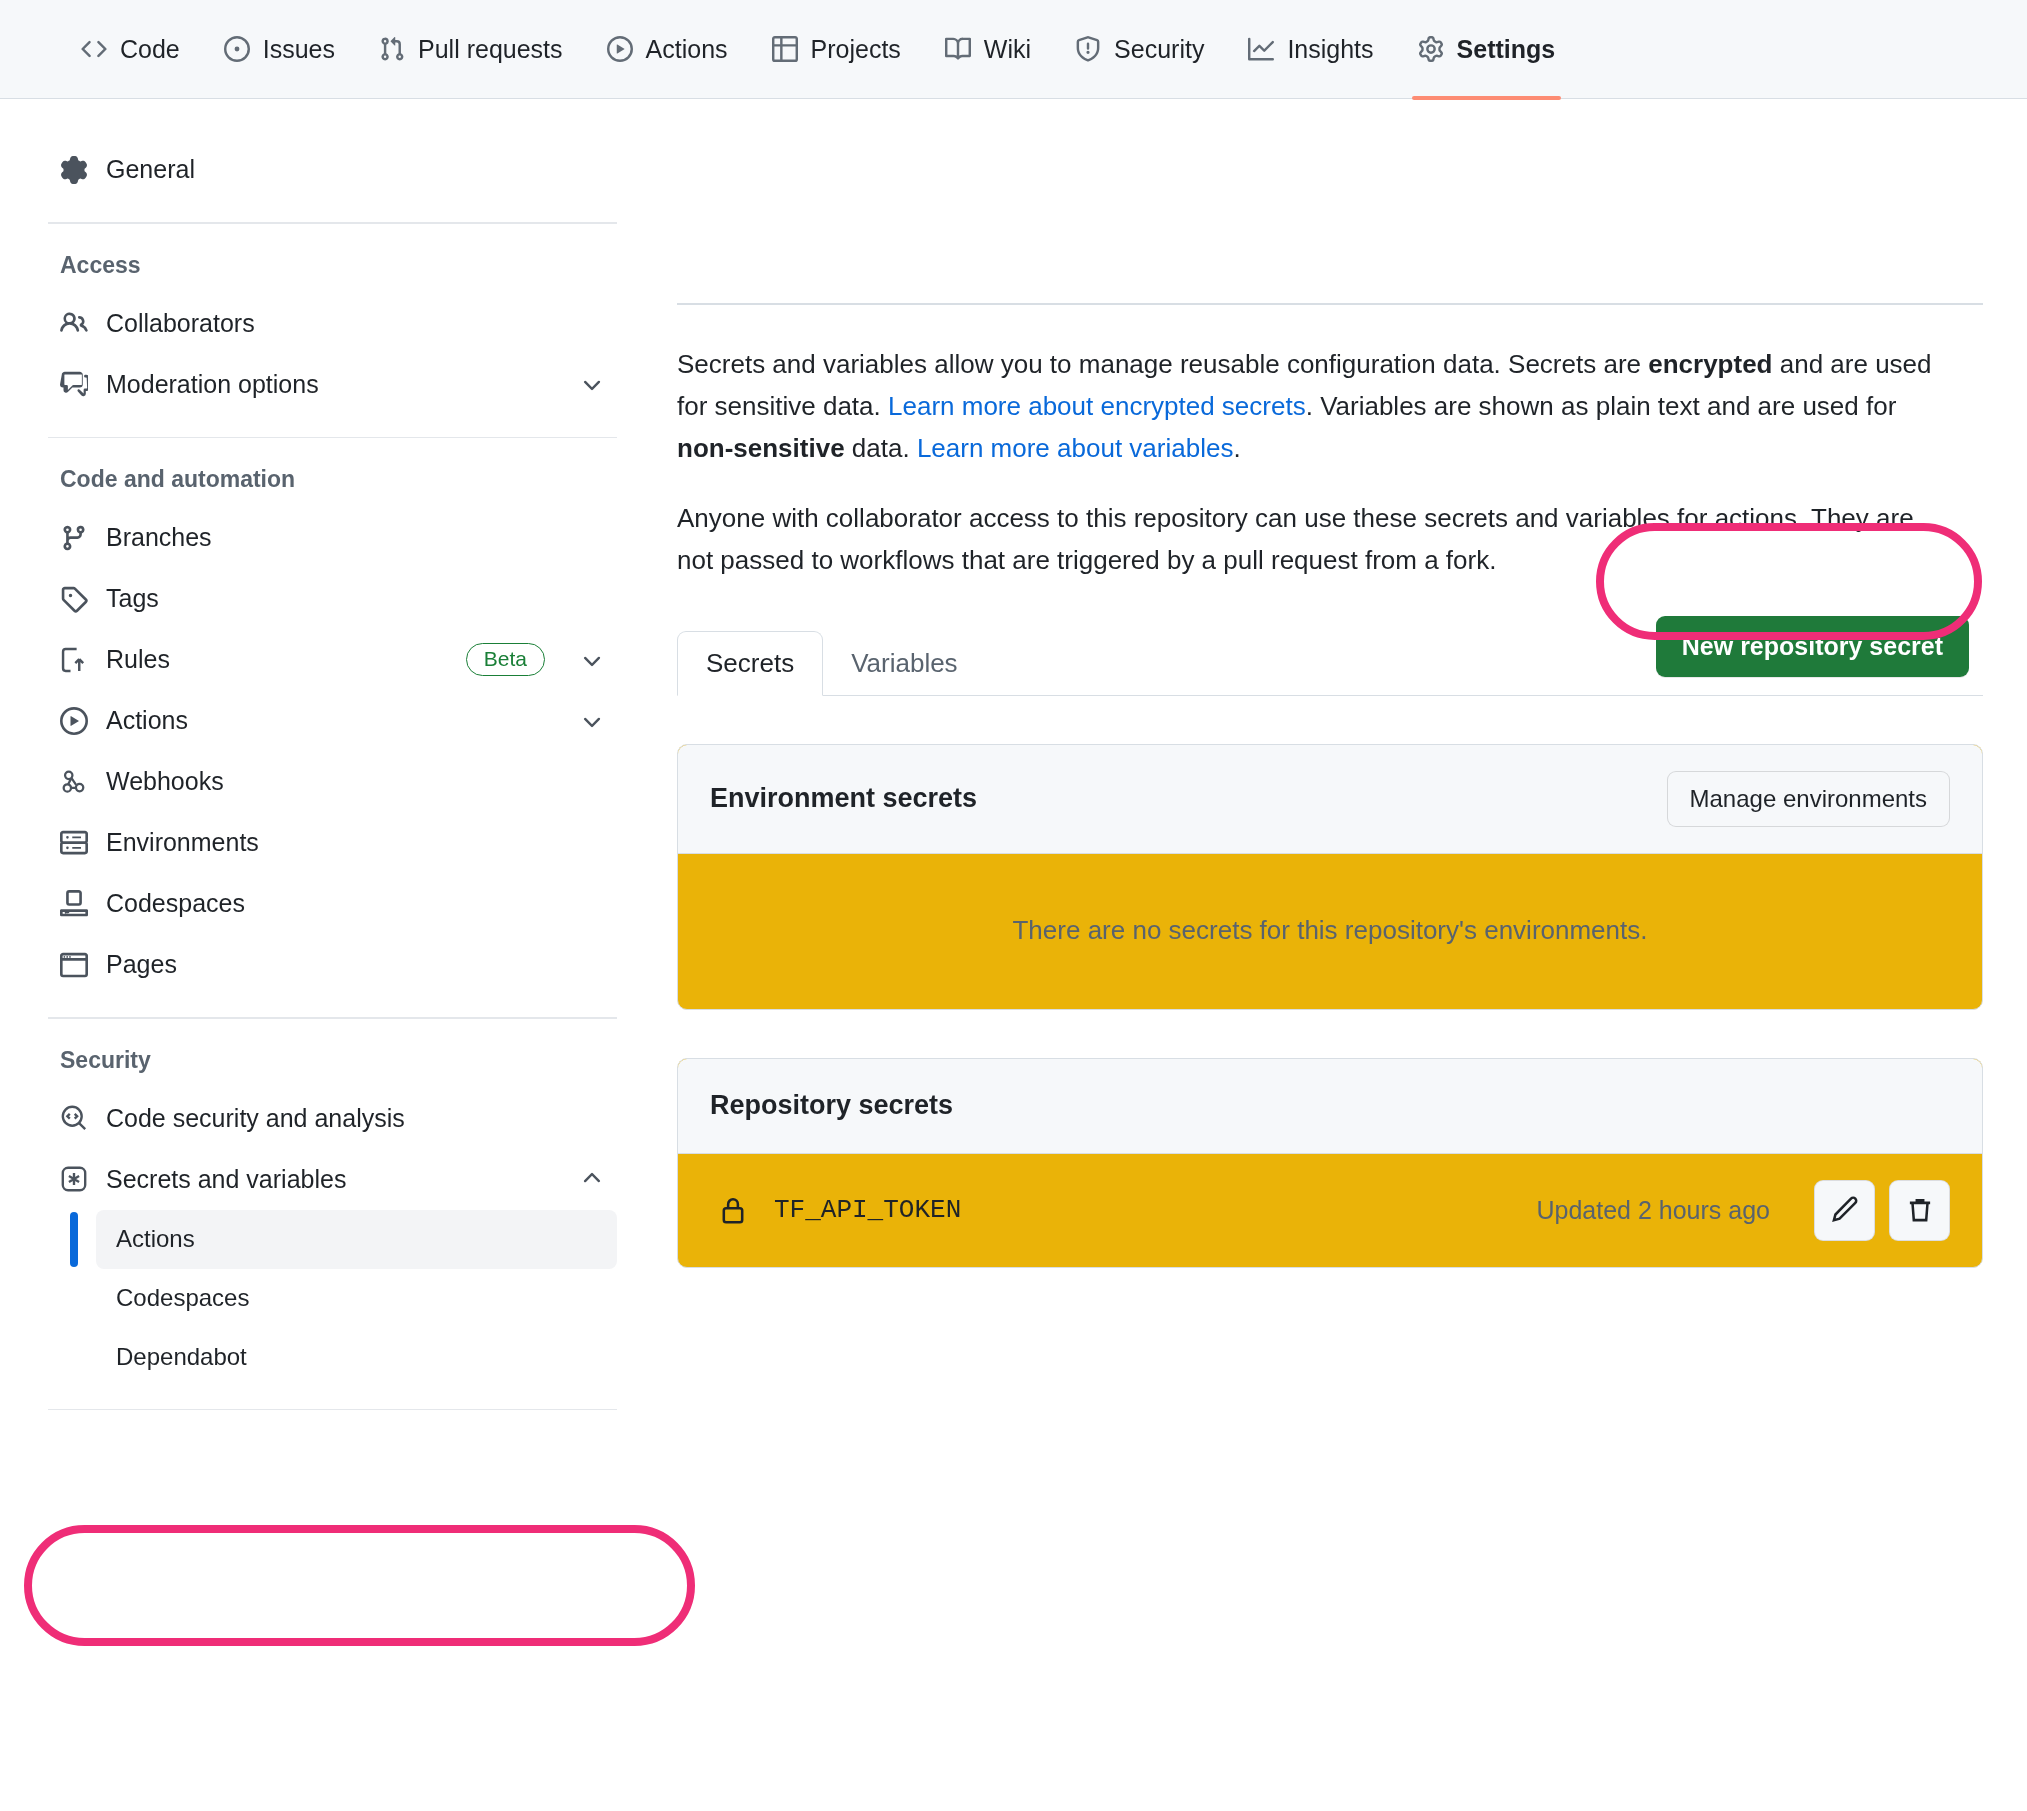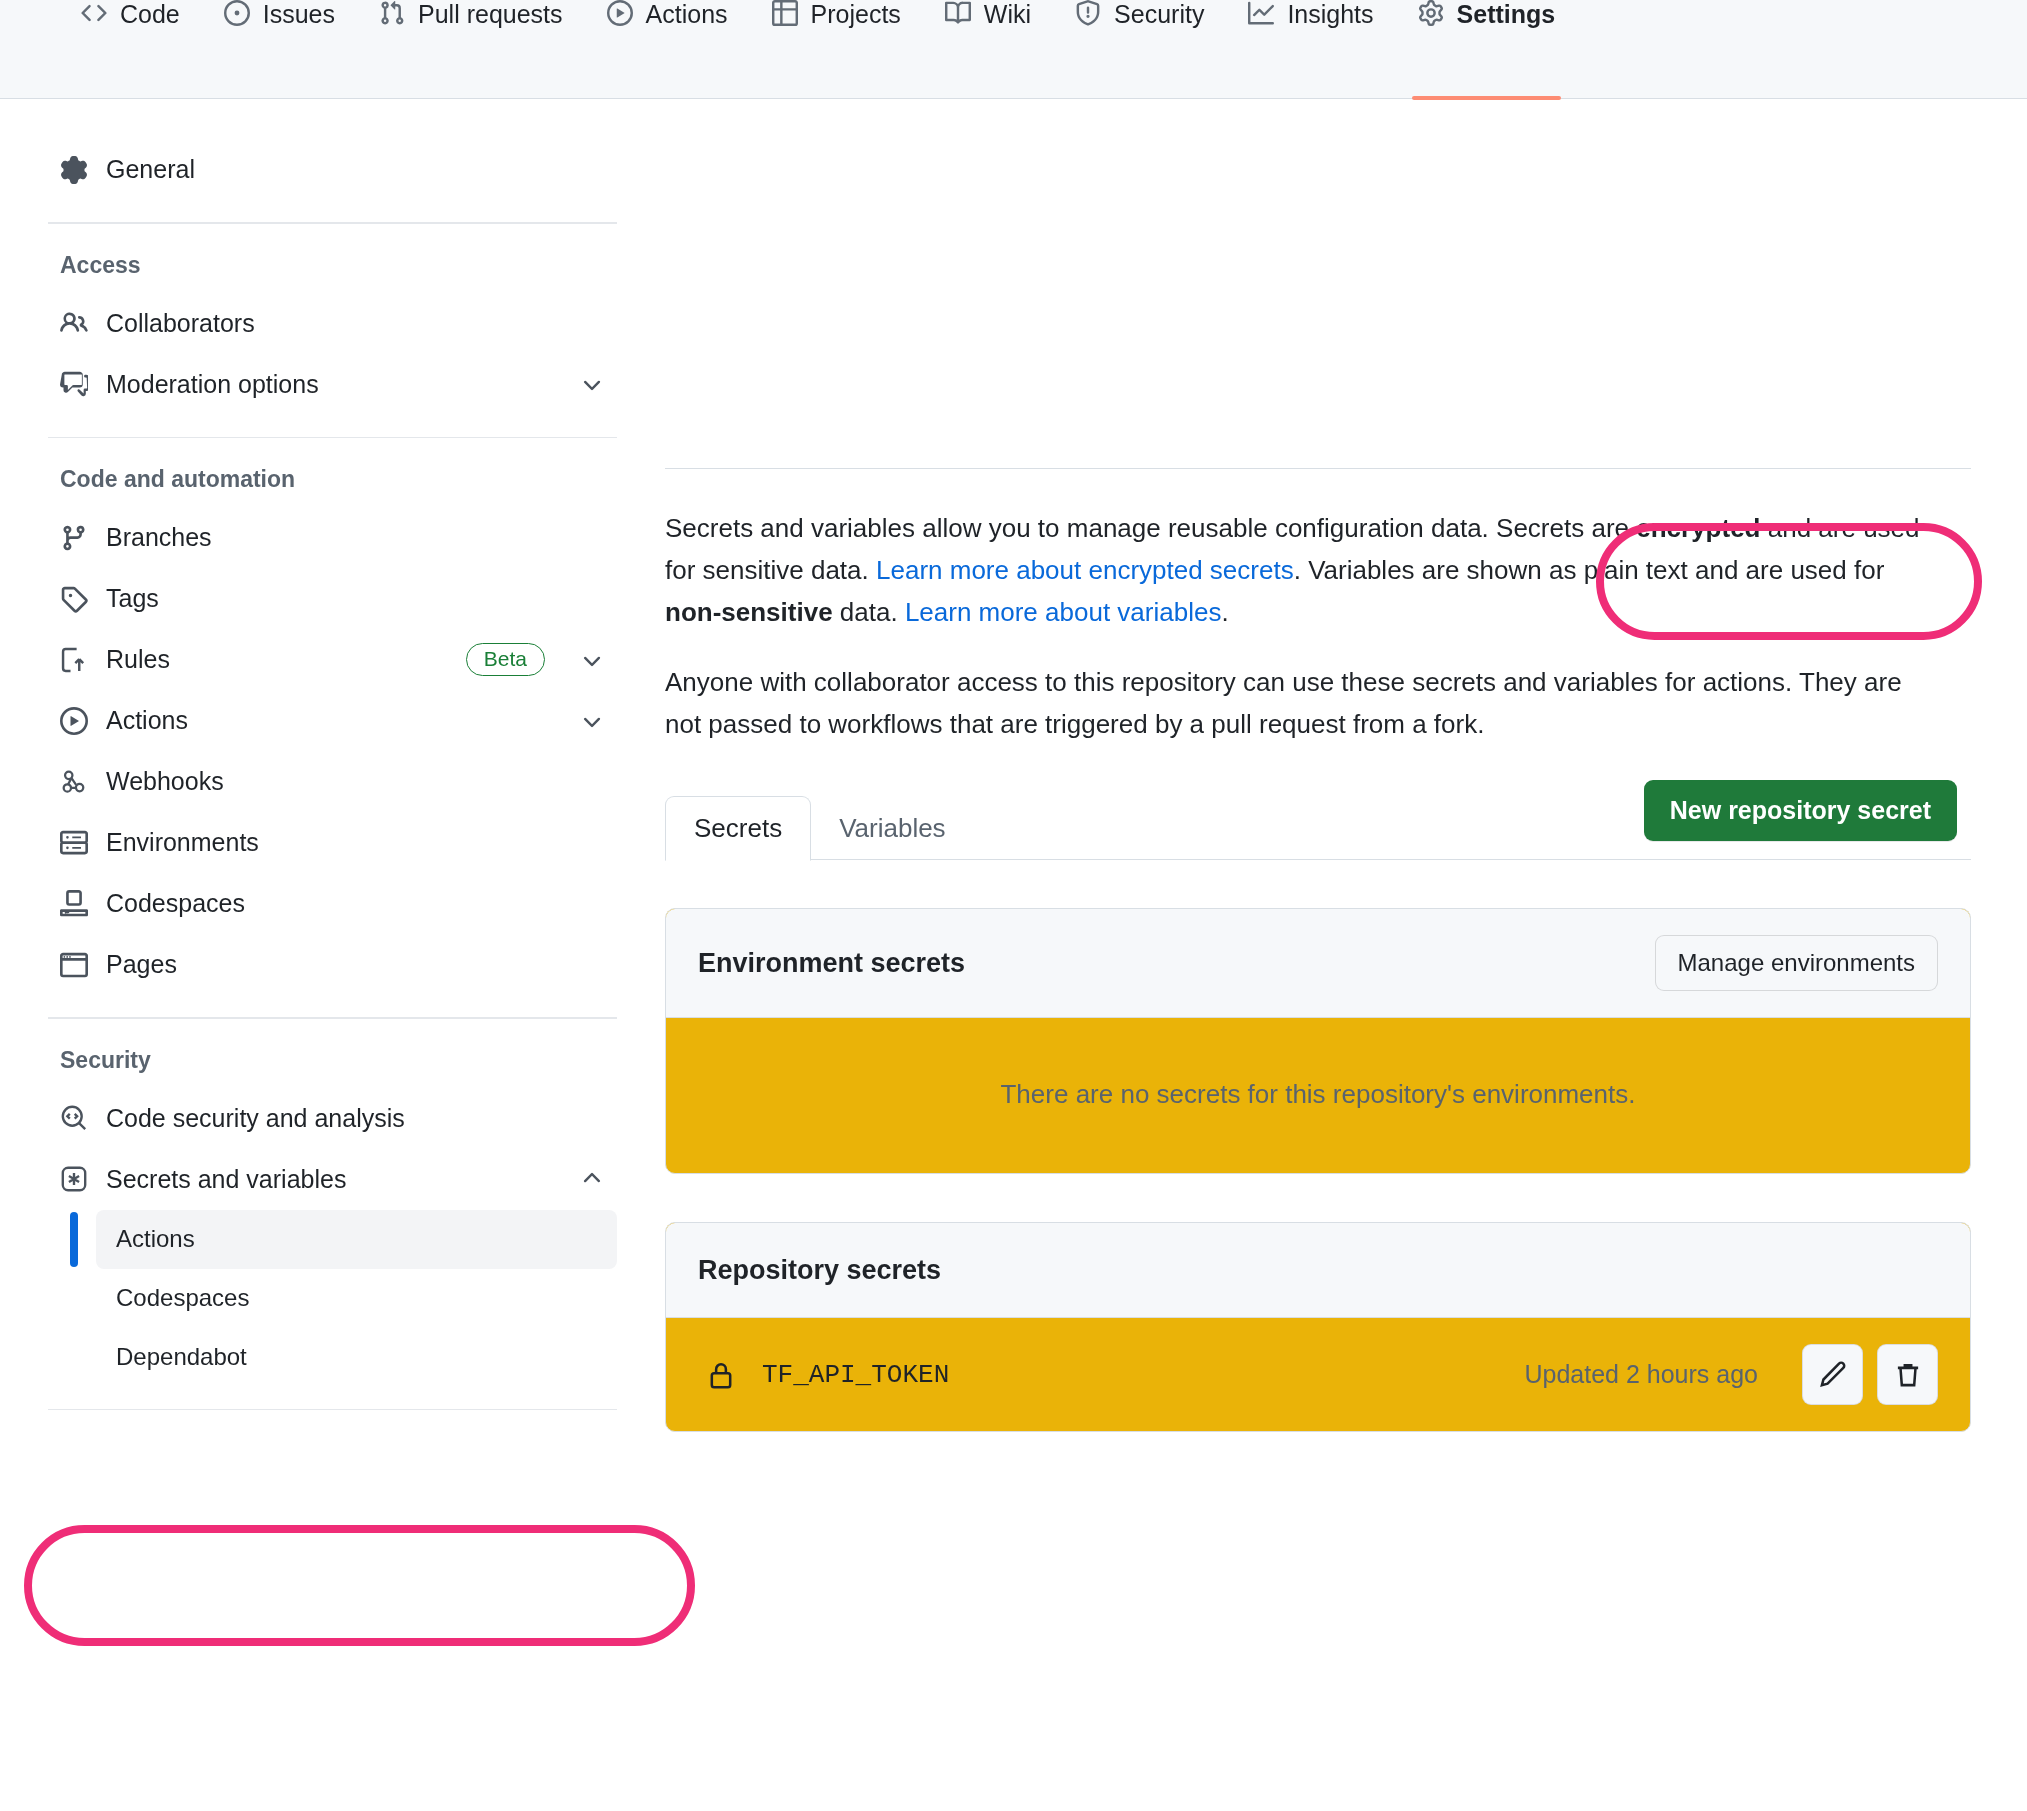--- a/index.html
+++ b/index.html
@@ -25,6 +25,7 @@
   }
   .nav-item {
     display: flex;
+    align-items: center;
     gap: 13px;
     height: 99px;
     padding: 0 22px;

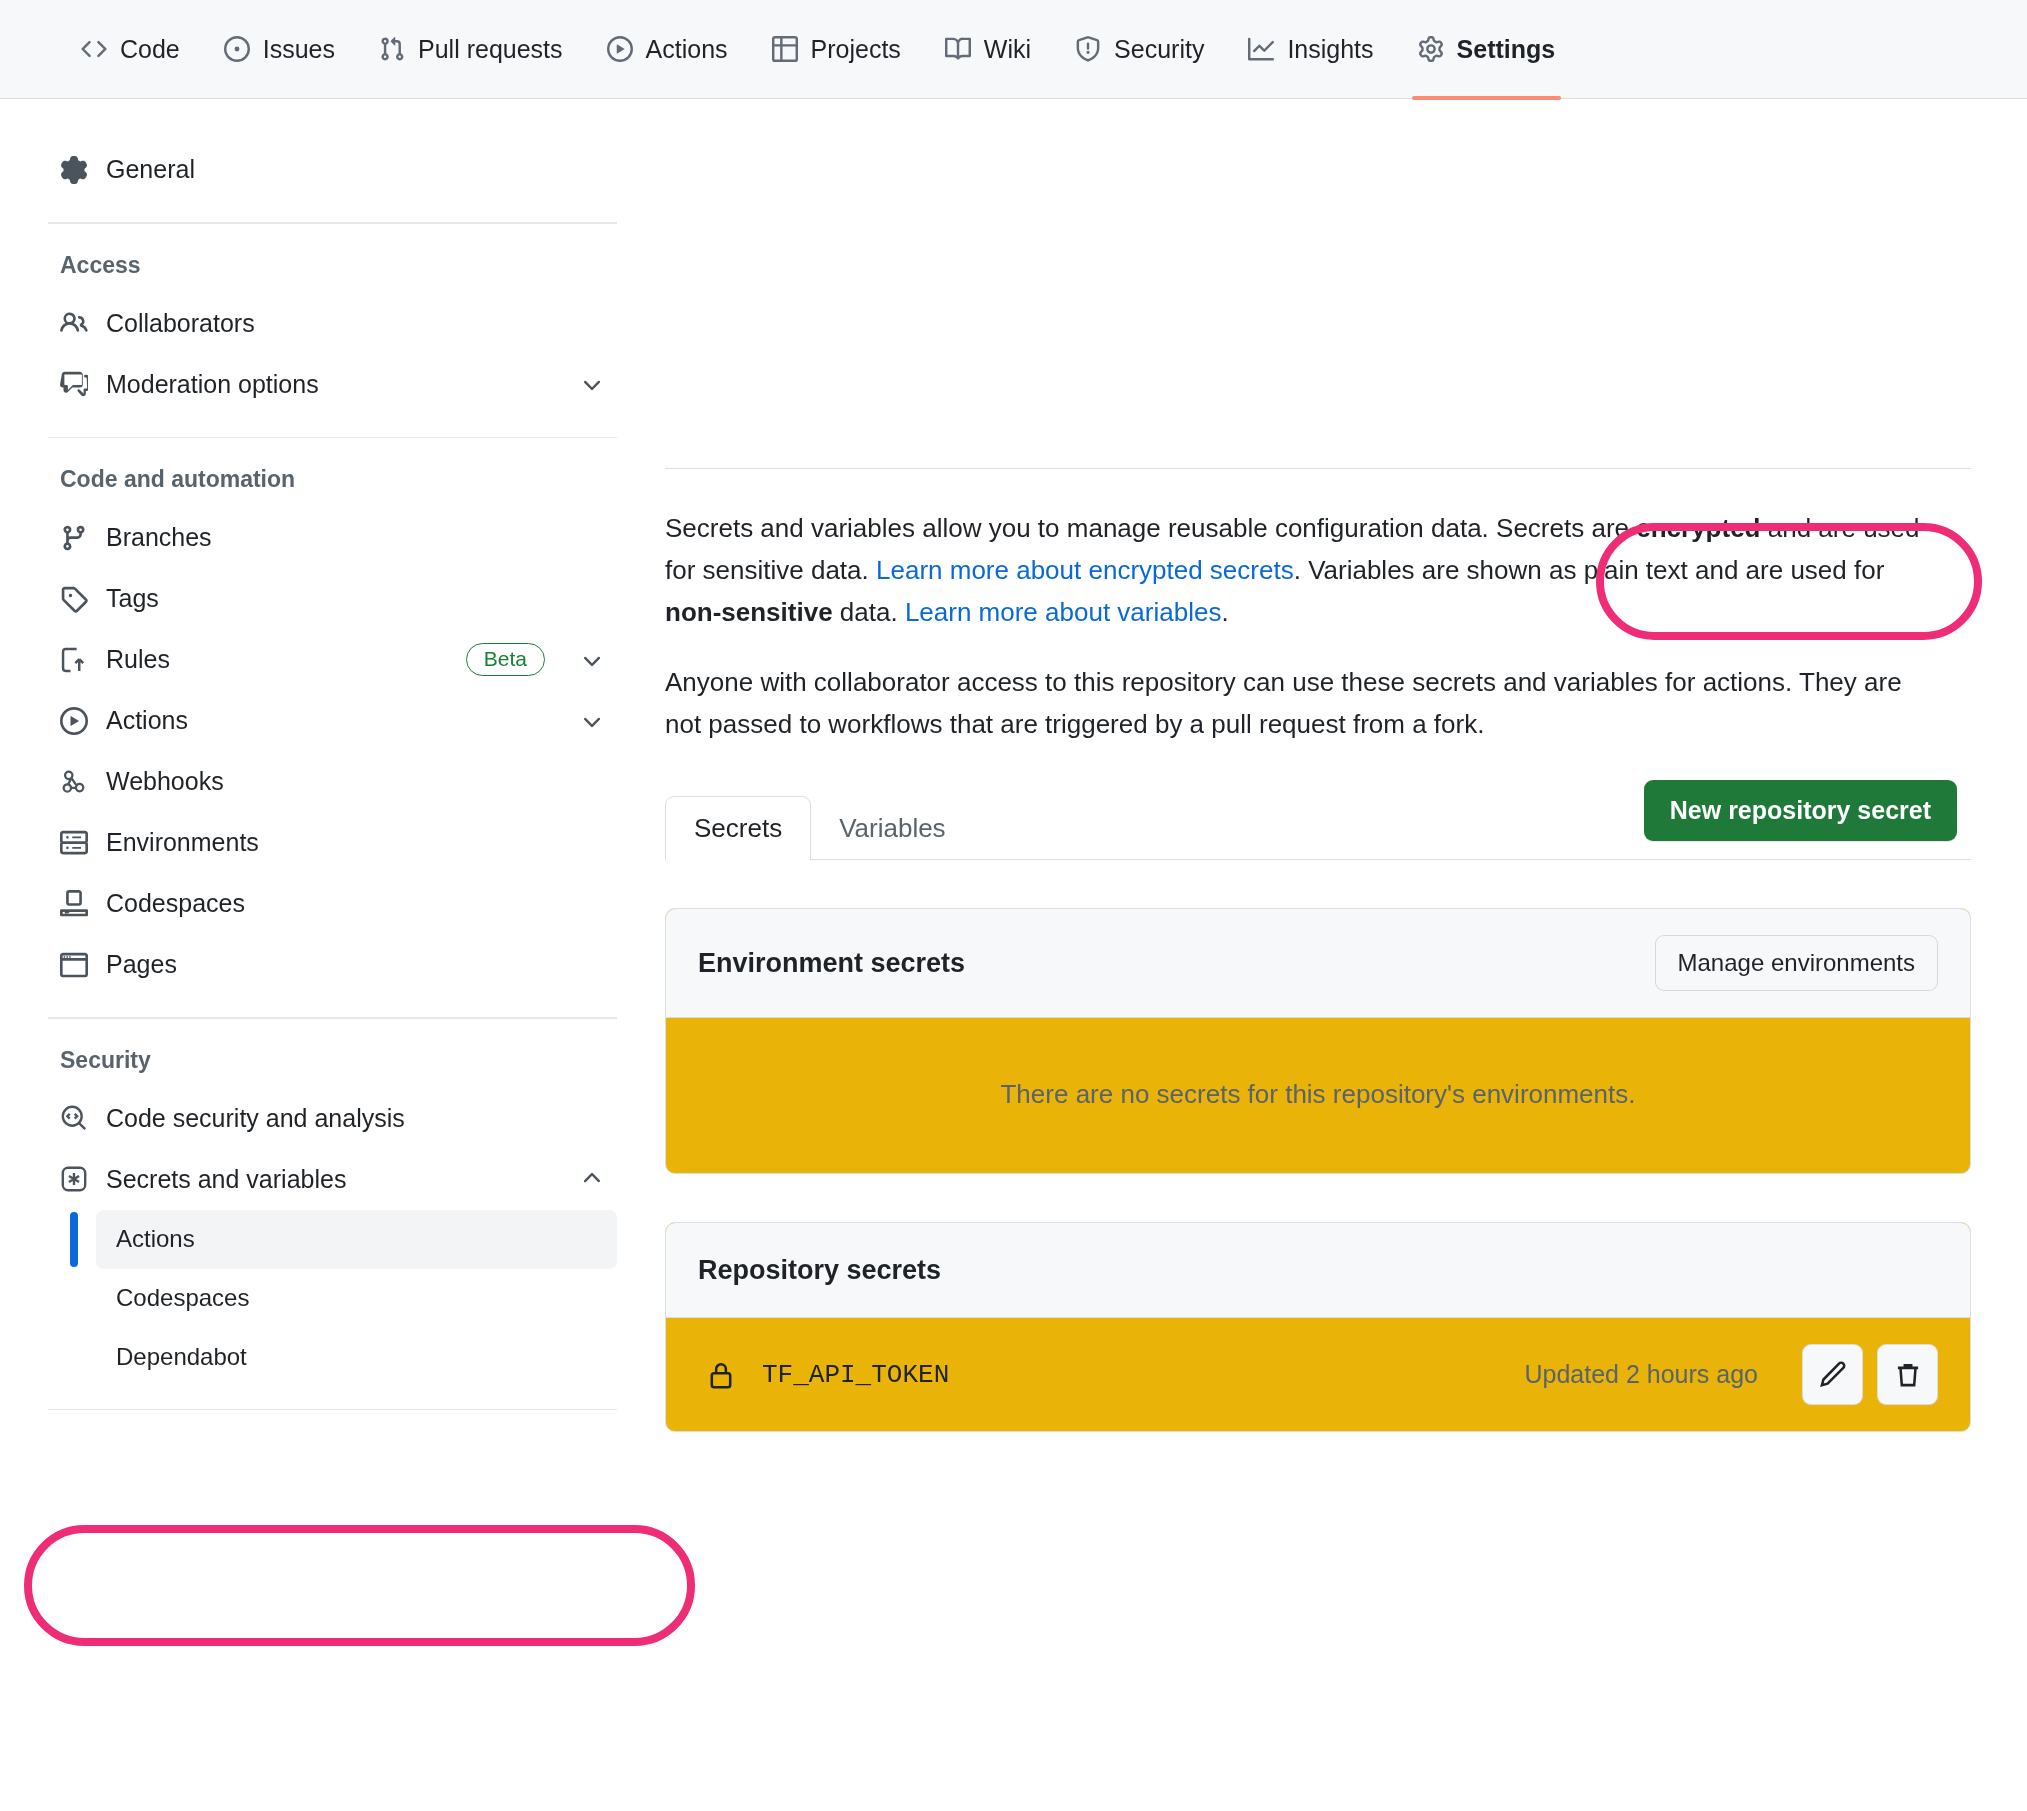--- a/index.html
+++ b/index.html
@@ -57,8 +57,9 @@
   
   .page {
     display: flex;
-    align-items: flex-end;
+    align-items: center;
     padding-top: 40px;
+    gap: 12px;
   }
 
   

